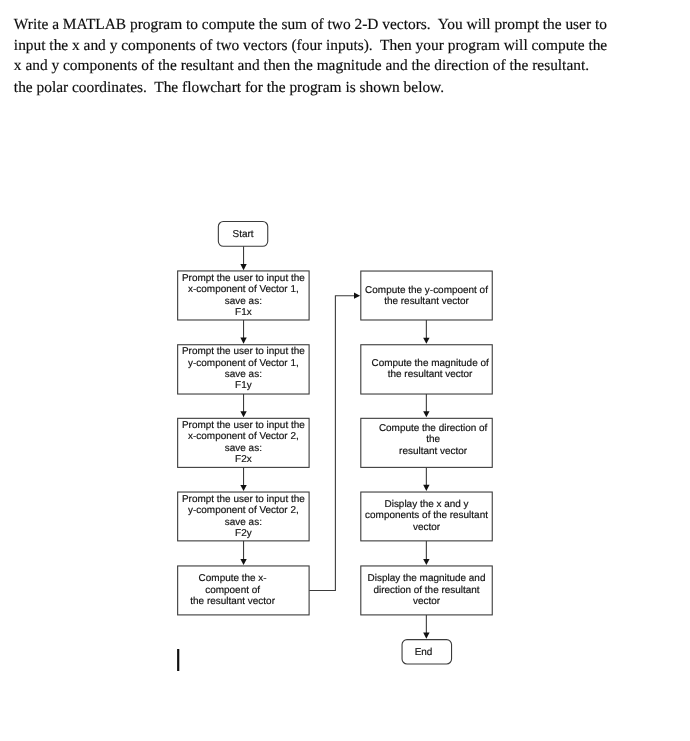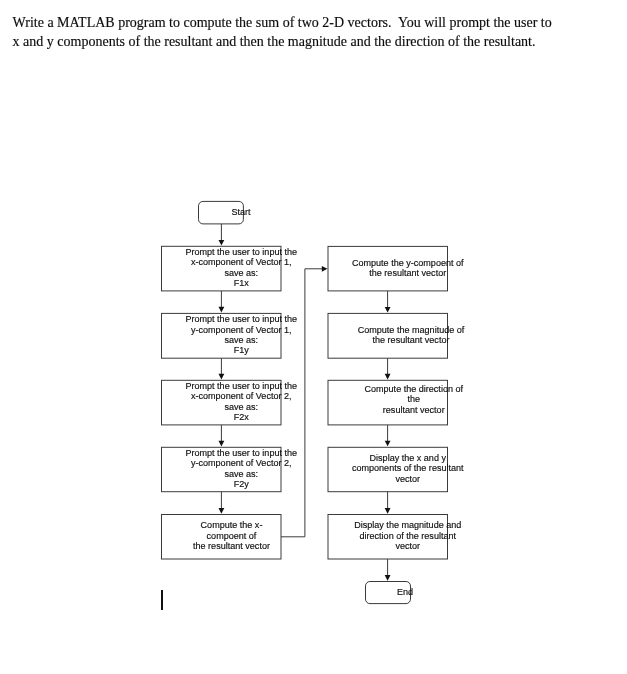--- a/index.html
+++ b/index.html
@@ -31,6 +31,7 @@
 
   <div id="paragraph">
     <div class="pline">Write a MATLAB program to compute the sum of two 2-D vectors.  You will prompt the user to</div>
+    <div class="pline">input the x and y components of two vectors (four inputs).  Then your program will compute the</div>
     <div class="pline">x and y components of the resultant and then the magnitude and the direction of the resultant.</div>
   </div>
 

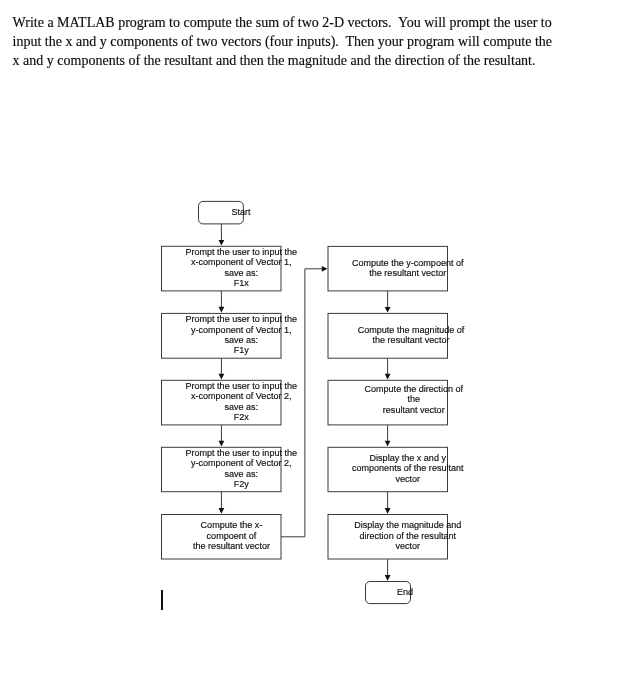--- a/index.html
+++ b/index.html
@@ -33,6 +33,7 @@
     <div class="pline">Write a MATLAB program to compute the sum of two 2-D vectors.  You will prompt the user to</div>
     <div class="pline">input the x and y components of two vectors (four inputs).  Then your program will compute the</div>
     <div class="pline">x and y components of the resultant and then the magnitude and the direction of the resultant.</div>
+    <div class="pline">the polar coordinates.  The flowchart for the program is shown below.</div>
   </div>
 
   <div id="flowchart">

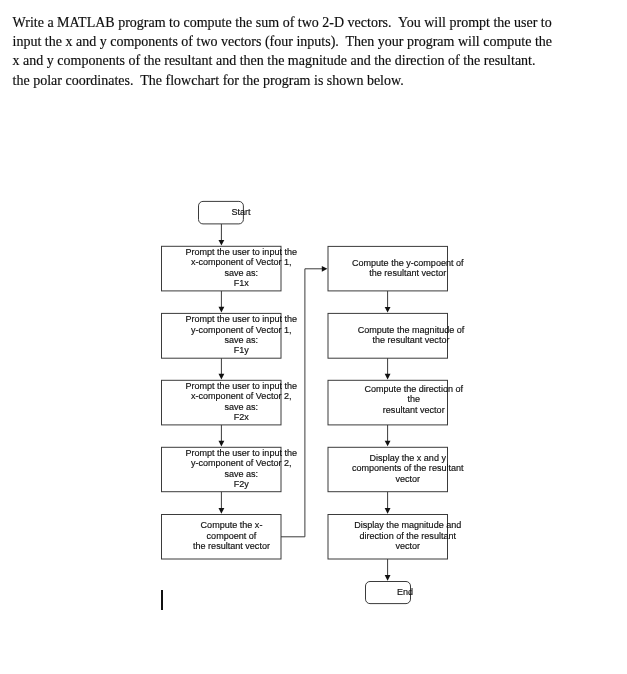--- a/index.html
+++ b/index.html
@@ -19,7 +19,7 @@
   .node{position:absolute;box-sizing:border-box;background:transparent;
         font-family:"Liberation Sans",sans-serif;font-size:9.05px;line-height:10.25px;
         color:#111;text-align:center;-webkit-text-stroke:0.16px #111;
-        display:flex;align-items:center;justify-content:center;margin-left:20px;}
+        display:flex;align-items:center;justify-content:center;}
   .node .nodetext{display:block;white-space:pre-line;position:relative;top:-0.9px;}
   
   #caret{position:absolute;background:#111;left:161.1px;top:590px;width:1.6px;height:19.6px;}

